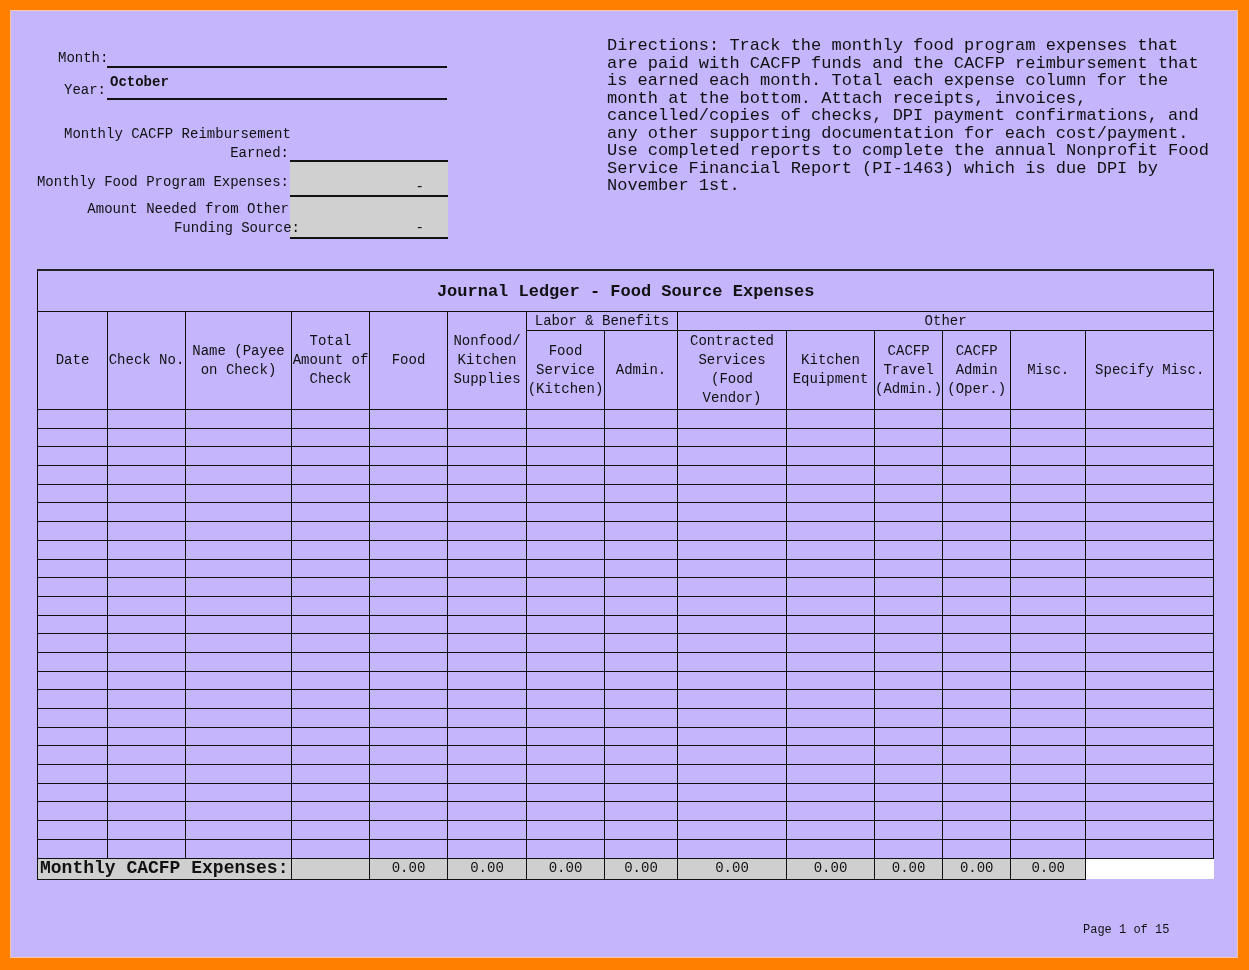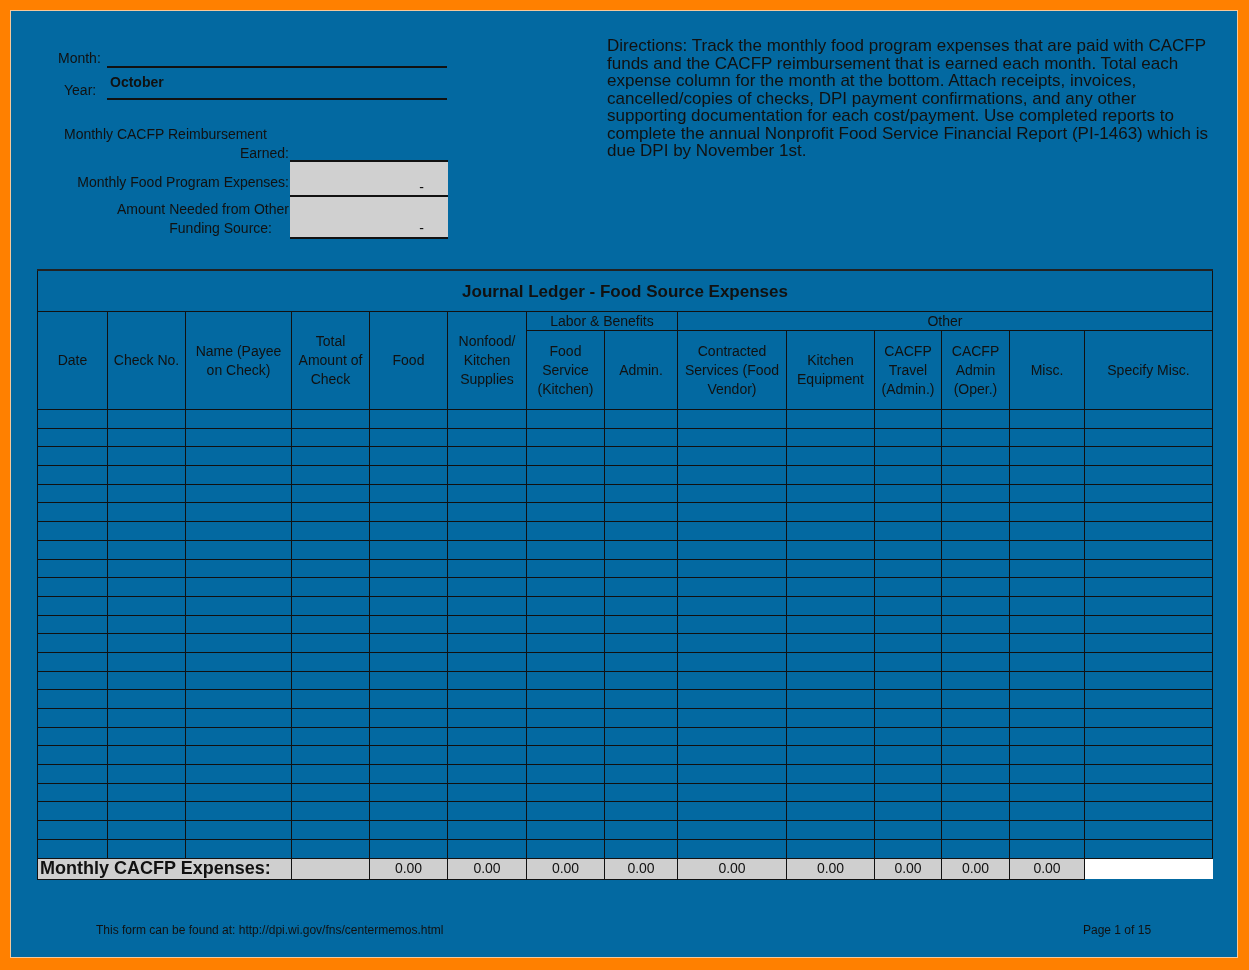--- a/index.html
+++ b/index.html
@@ -10,7 +10,7 @@
   }
   .page {
     position:absolute; left:10px; top:10px; width:1228px; height:948px;
-    background:#0369a1; box-shadow: inset 0 0 0 1px #f6c89a;
+    background:#c4b5fd; box-shadow: inset 0 0 0 1px #f6c89a; font-family: Liberation Mono, monospace;
   }
   .abs { position:absolute; }
   .lbl { font-size:14px; white-space:nowrap; }

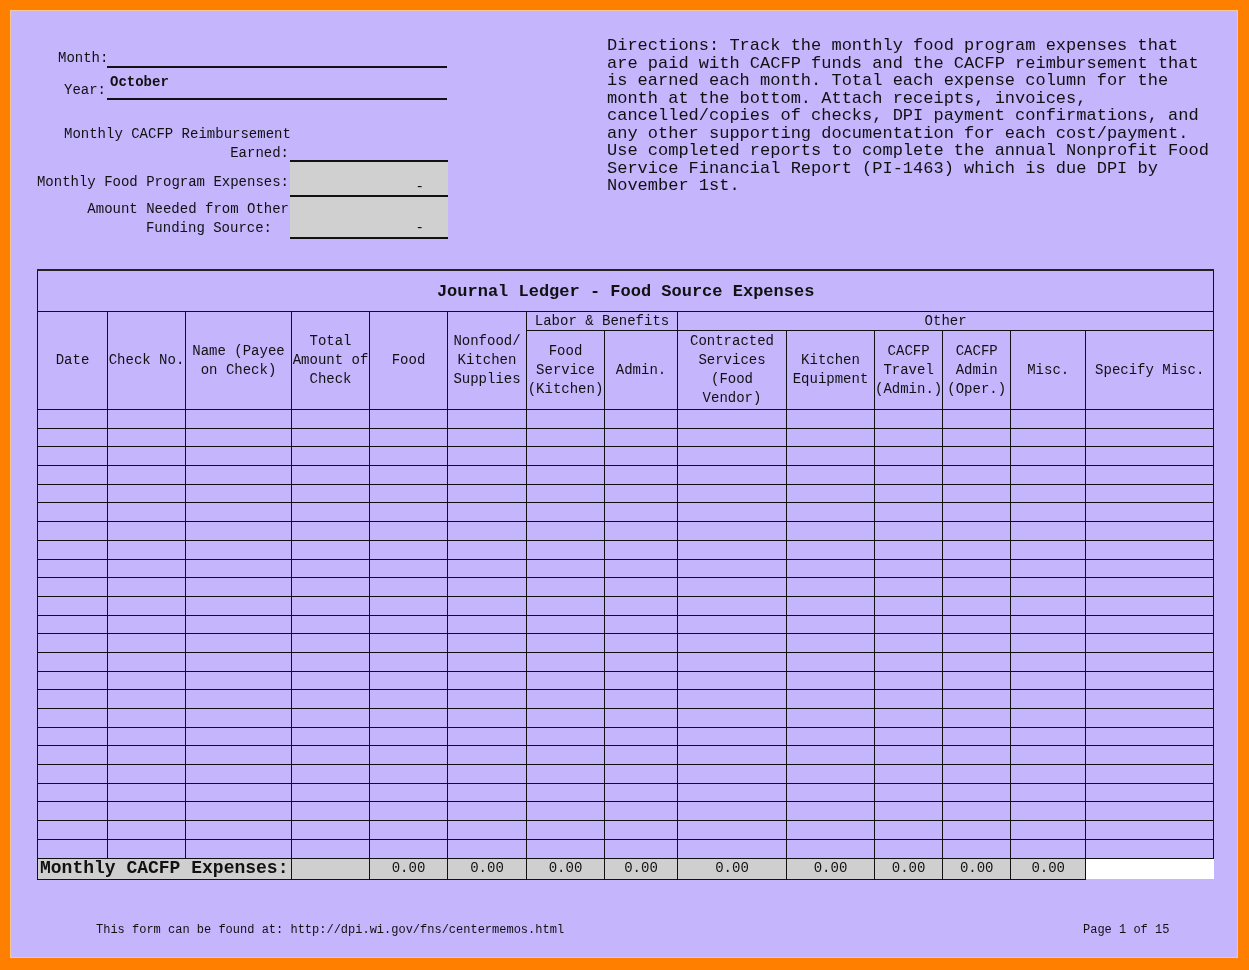--- a/index.html
+++ b/index.html
@@ -60,7 +60,7 @@
     <span class="abs lbl" style="right:24px;top:23px;">-</span>
   </div>
   <span class="abs lbl" style="right:949px;top:191px;">Amount Needed from Other</span>
-  <span class="abs lbl" style="right:966px;top:210px;">Funding Source:</span>
+  <span class="abs lbl" style="right:938px;top:210px;">Funding Source:</span>
 
   <div class="directions">Directions: Track the monthly food program expenses that are paid with CACFP funds and the CACFP reimbursement that is earned each month. Total each expense column for the month at the bottom. Attach receipts, invoices, cancelled/copies of checks, DPI payment confirmations, and any other supporting documentation for each cost/payment. Use completed reports to complete  the annual Nonprofit Food Service Financial Report (PI-1463) which is due DPI by November 1st.</div>
 

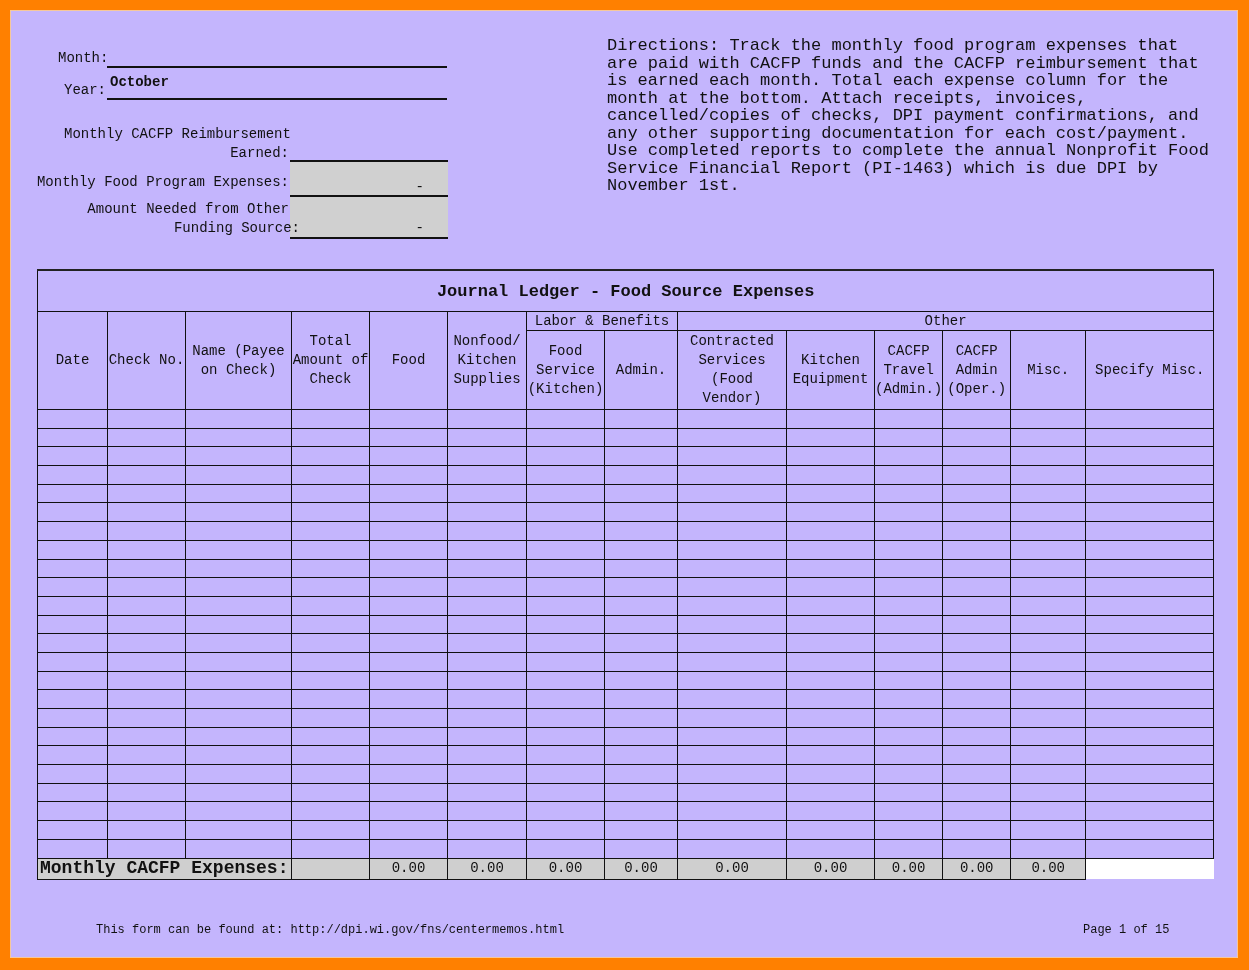--- a/index.html
+++ b/index.html
@@ -510,7 +510,6 @@
     </tfoot>
   </table>
 
-  <span class="footer" style="left:86px;top:913px;">This form can be found at: http://dpi.wi.gov/fns/centermemos.html</span>
   <span class="footer" style="left:1073px;top:913px;">Page 1 of 15</span>
 </div>
 

